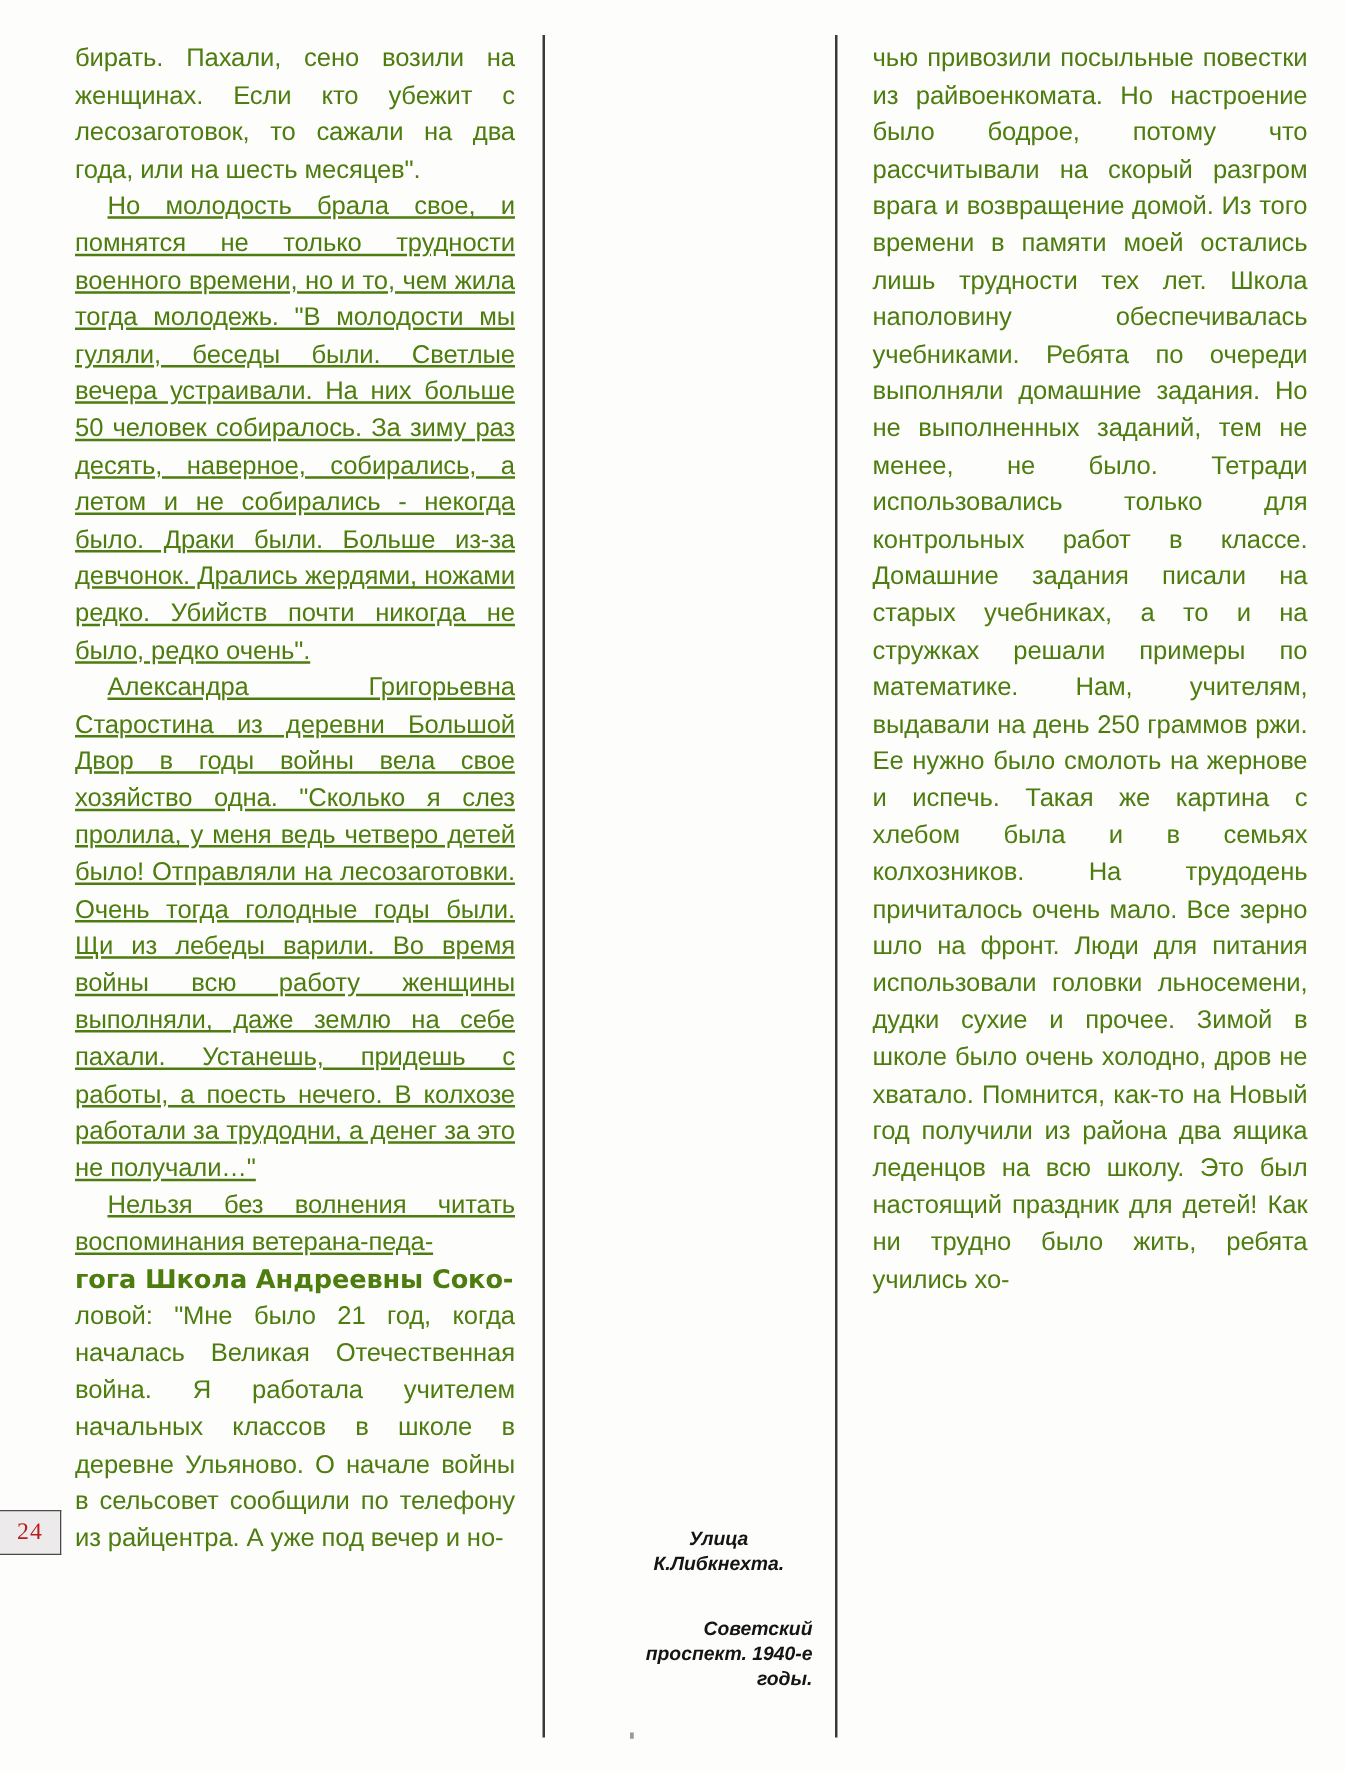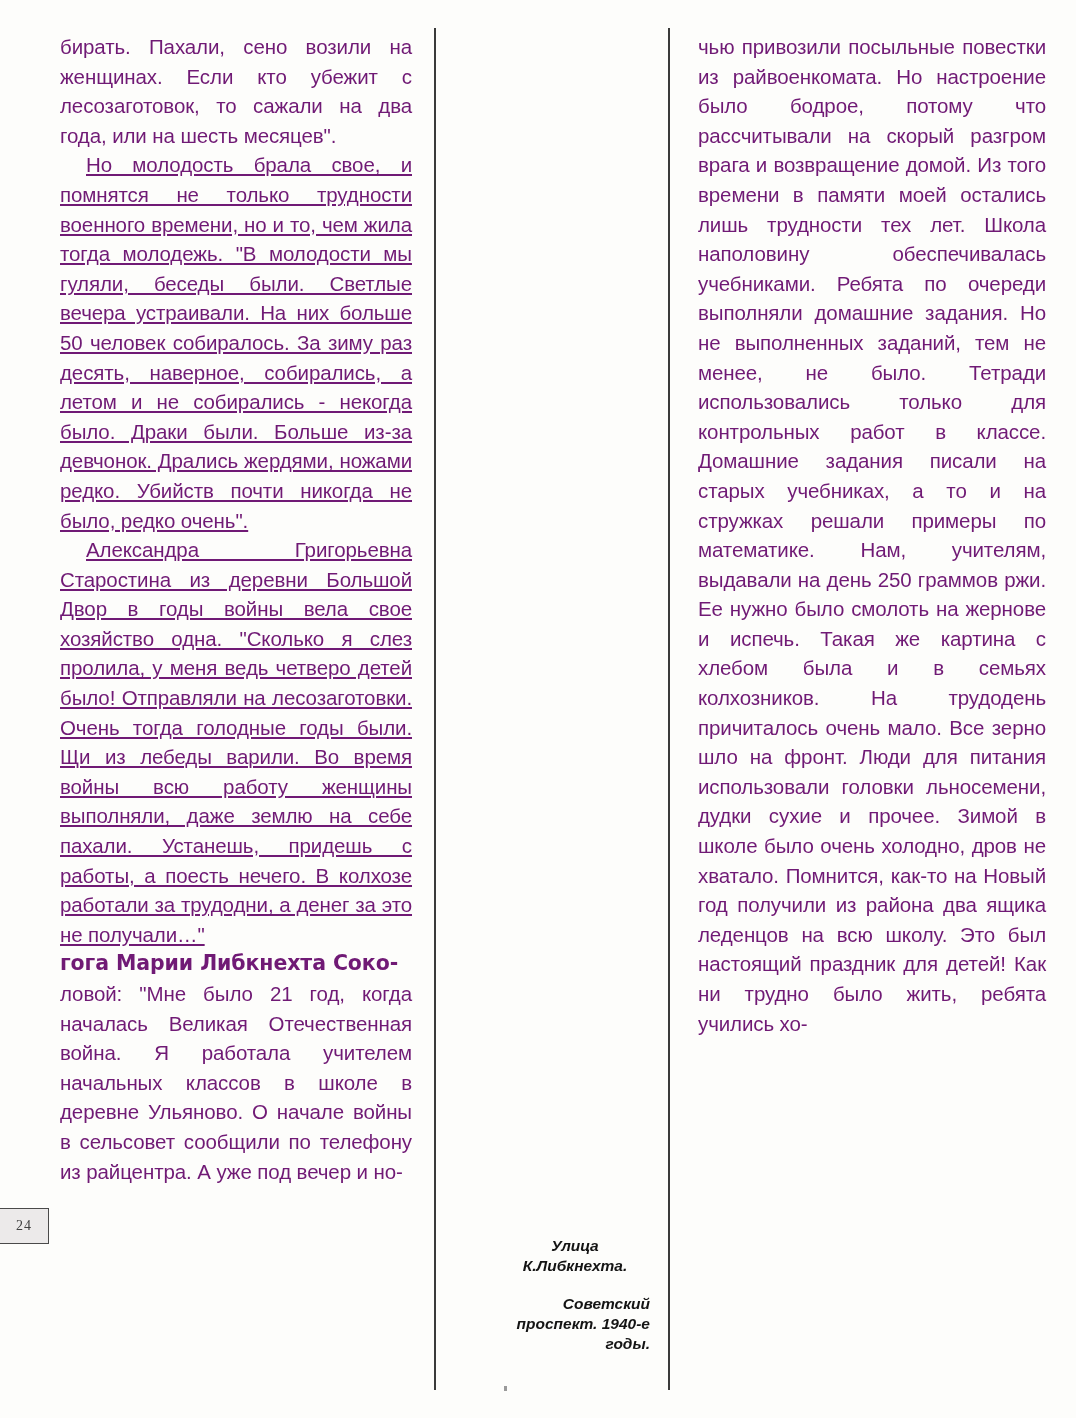--- a/index.html
+++ b/index.html
@@ -56,7 +56,7 @@
     position: absolute;
     top: 32px;
     font-family: "Liberation Sans", sans-serif;
-    color: #701a75;
+    color: #4d7c0f;
     text-align: justify;
   }
   .col-left  { left: 60px;  width: 352px; }

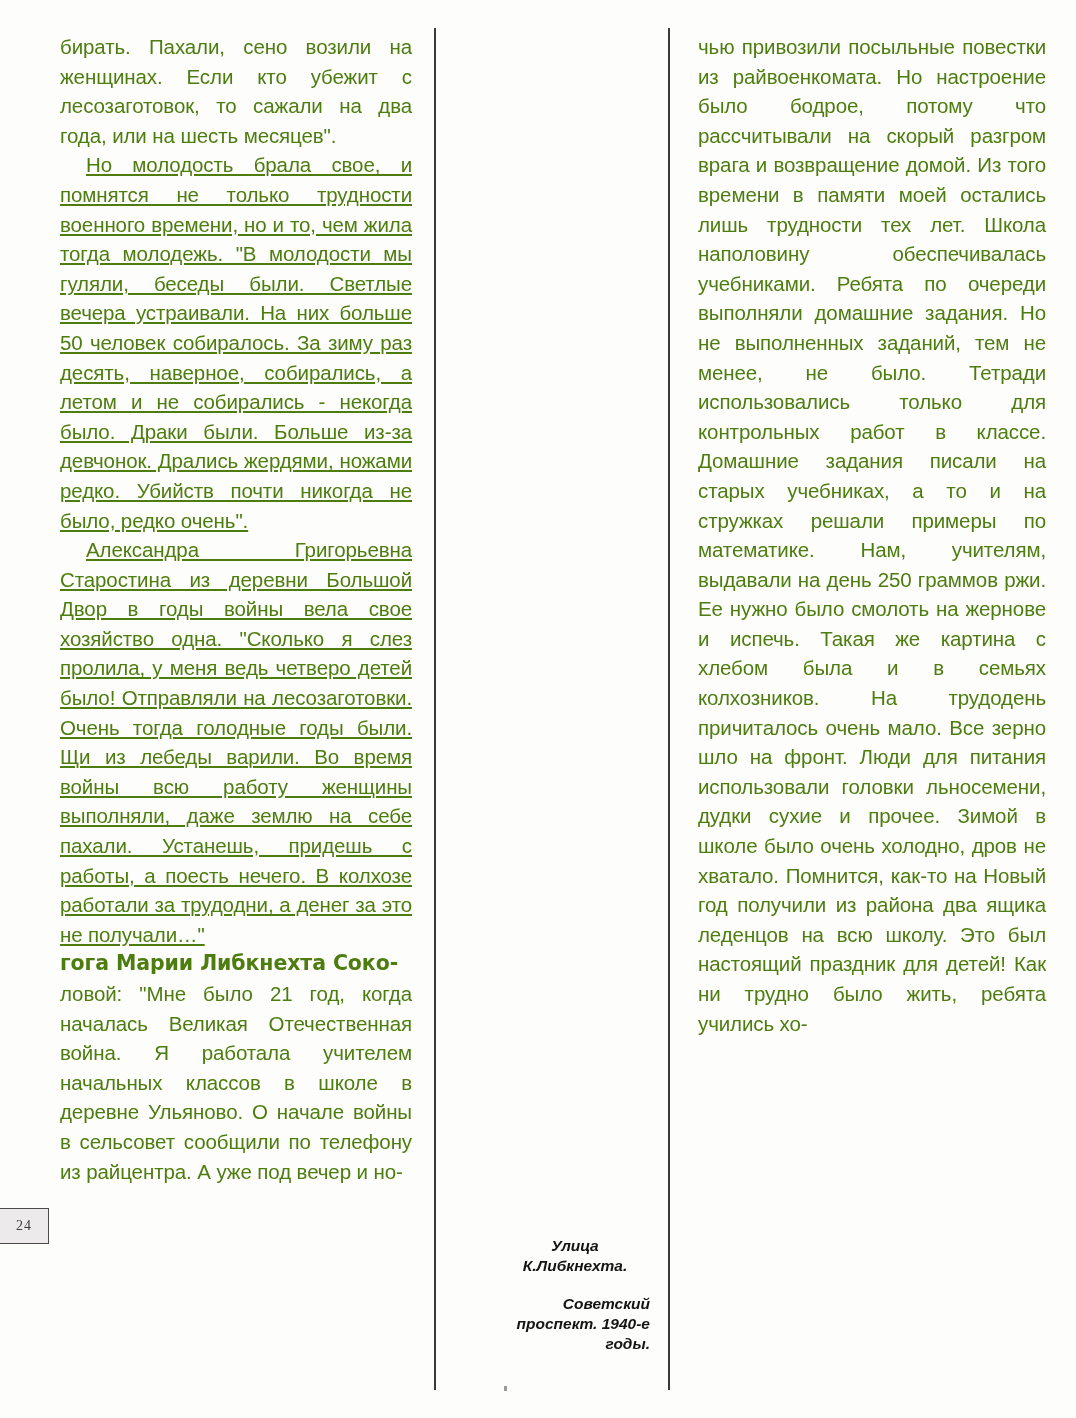--- a/index.html
+++ b/index.html
@@ -121,6 +121,7 @@
     <p>бирать. Пахали, сено возили на женщинах. Если кто убежит с лесозаготовок, то сажали на два года, или на шесть месяцев".</p>
     <p class="indent">Но молодость брала свое, и помнятся не только трудности военного времени, но и то, чем жила тогда молодежь. "В молодости мы гуляли, беседы были. Светлые вечера устраивали. На них больше 50 человек собиралось. За зиму раз десять, наверное, собирались, а летом и не собирались - некогда было. Драки были. Больше из-за девчонок. Дрались жердями, ножами редко. Убийств почти никогда не было, редко очень".</p>
     <p class="indent">Александра Григорьевна Старостина из деревни Большой Двор в годы войны вела свое хозяйство одна. "Сколько я слез пролила, у меня ведь четверо детей было! Отправляли на лесозаготовки. Очень тогда голодные годы были. Щи из лебеды варили. Во время войны всю работу женщины выполняли, даже землю на себе пахали. Устанешь, придешь с работы, а поесть нечего. В колхозе работали за трудодни, а денег за это не получали…"</p>
+    <p class="indent">Нельзя без волнения читать воспоминания ветерана-педа-</p>
     <p class="heavy">гога Марии Либкнехта Соко-</p>
     <p>ловой: "Мне было 21 год, когда началась Великая Отечественная война. Я работала учителем начальных классов в школе в деревне Ульяново. О начале войны в сельсовет сообщили по телефону из райцентра. А уже под вечер и но-</p>
   </div>

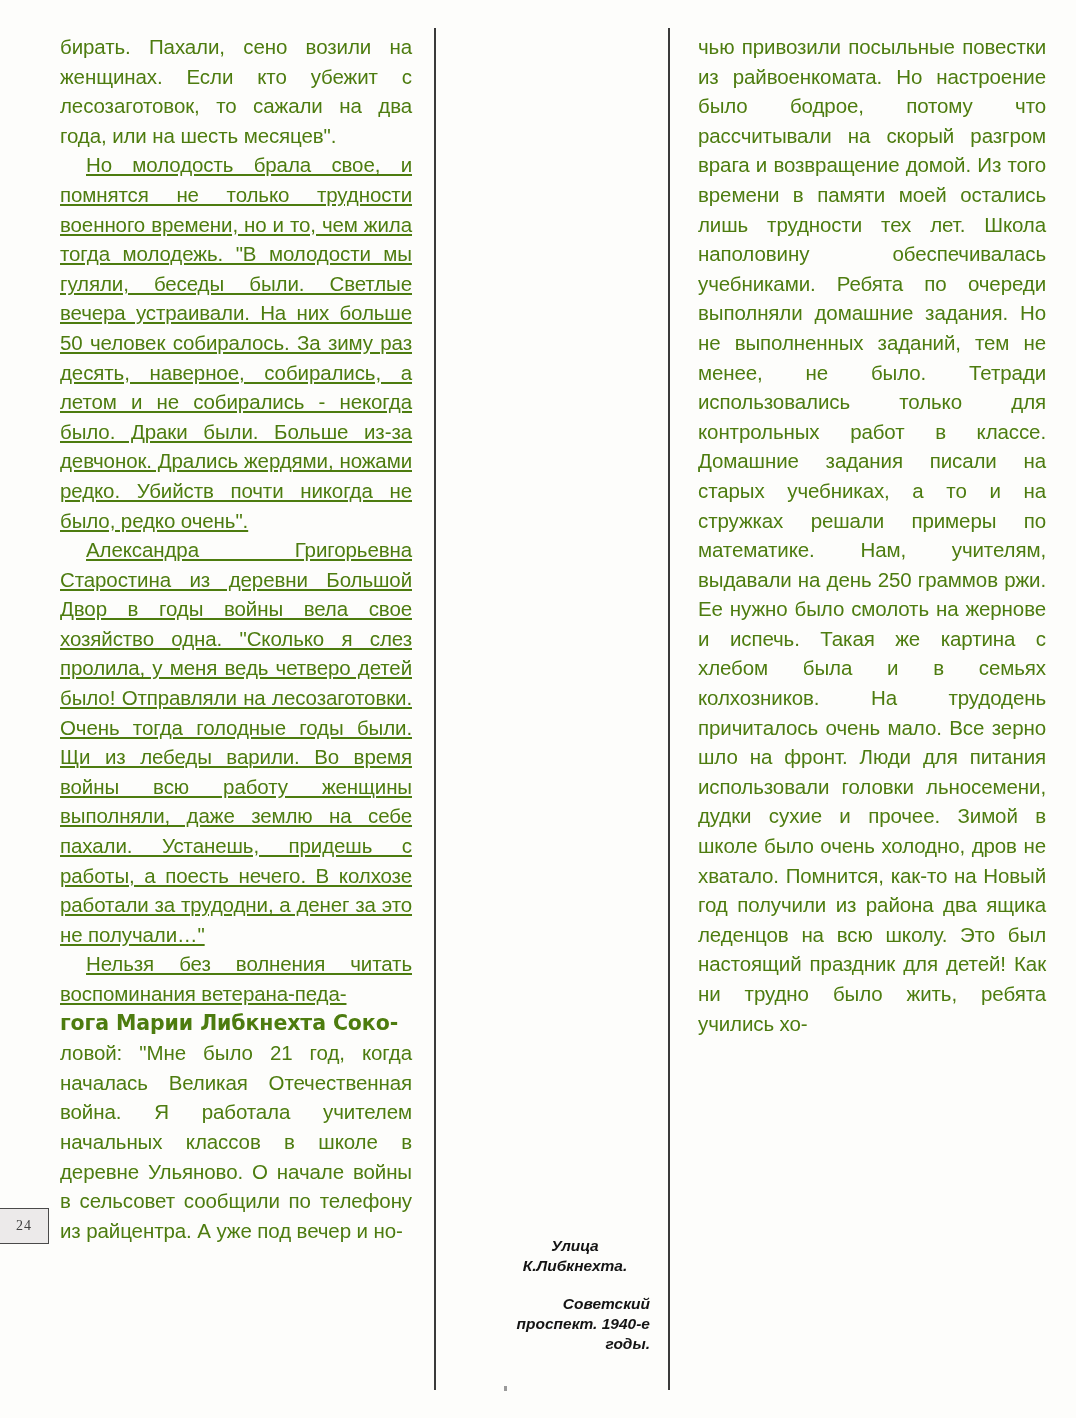--- a/index.html
+++ b/index.html
@@ -122,7 +122,7 @@
     <p class="indent">Но молодость брала свое, и помнятся не только трудности военного времени, но и то, чем жила тогда молодежь. "В молодости мы гуляли, беседы были. Светлые вечера устраивали. На них больше 50 человек собиралось. За зиму раз десять, наверное, собирались, а летом и не собирались - некогда было. Драки были. Больше из-за девчонок. Дрались жердями, ножами редко. Убийств почти никогда не было, редко очень".</p>
     <p class="indent">Александра Григорьевна Старостина из деревни Большой Двор в годы войны вела свое хозяйство одна. "Сколько я слез пролила, у меня ведь четверо детей было! Отправляли на лесозаготовки. Очень тогда голодные годы были. Щи из лебеды варили. Во время войны всю работу женщины выполняли, даже землю на себе пахали. Устанешь, придешь с работы, а поесть нечего. В колхозе работали за трудодни, а денег за это не получали…"</p>
     <p class="indent">Нельзя без волнения читать воспоминания ветерана-педа-</p>
-    <p class="heavy">гога Марии Либкнехта Соко-</p>
+    <p class="heavy">гога Школа Андреевны Соко-</p>
     <p>ловой: "Мне было 21 год, когда началась Великая Отечественная война. Я работала учителем начальных классов в школе в деревне Ульяново. О начале войны в сельсовет сообщили по телефону из райцентра. А уже под вечер и но-</p>
   </div>
 

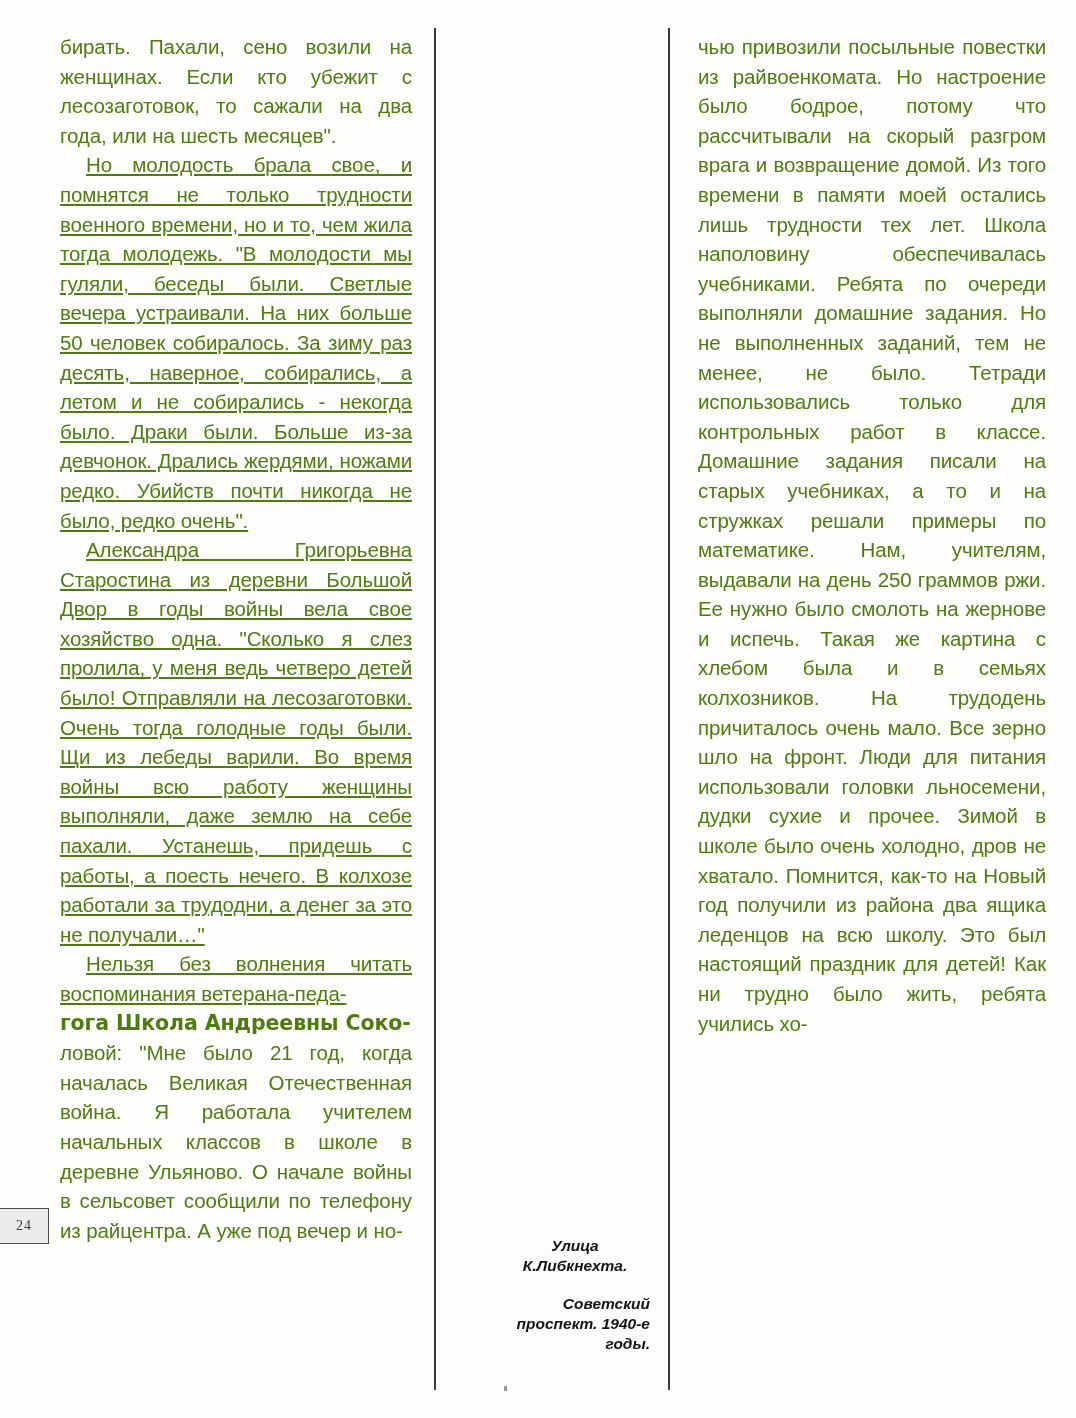--- a/index.html
+++ b/index.html
@@ -45,9 +45,9 @@
     display: flex;
     align-items: center;
     justify-content: center;
-    font-size: 14px;
+    font-size: 19px;
     letter-spacing: 1px;
-    color: #404040;
+    color: #b91c1c;
     font-family: "Liberation Serif", serif;
   }
 

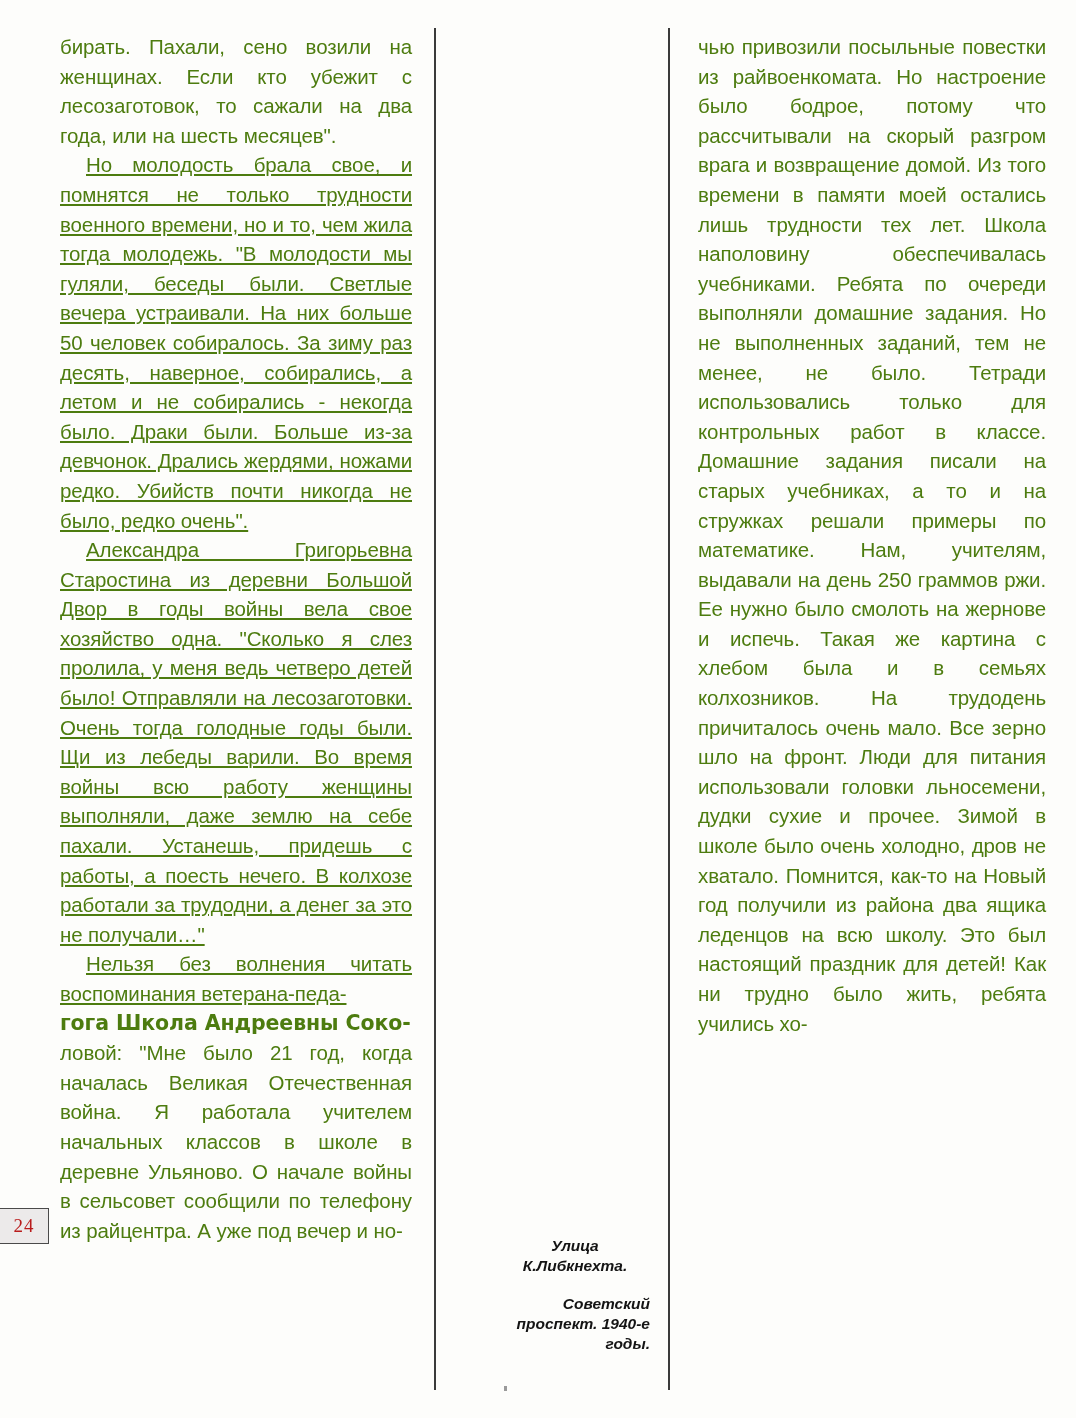--- a/index.html
+++ b/index.html
@@ -94,7 +94,7 @@
     color: #141414;
     text-align: center;
   }
-  .caption-1 { top: 1222px; margin-top: 14px; }
+  .caption-1 { top: 1222px; }
   .caption-2 { top: 1294px; text-align: right; }
 
   

